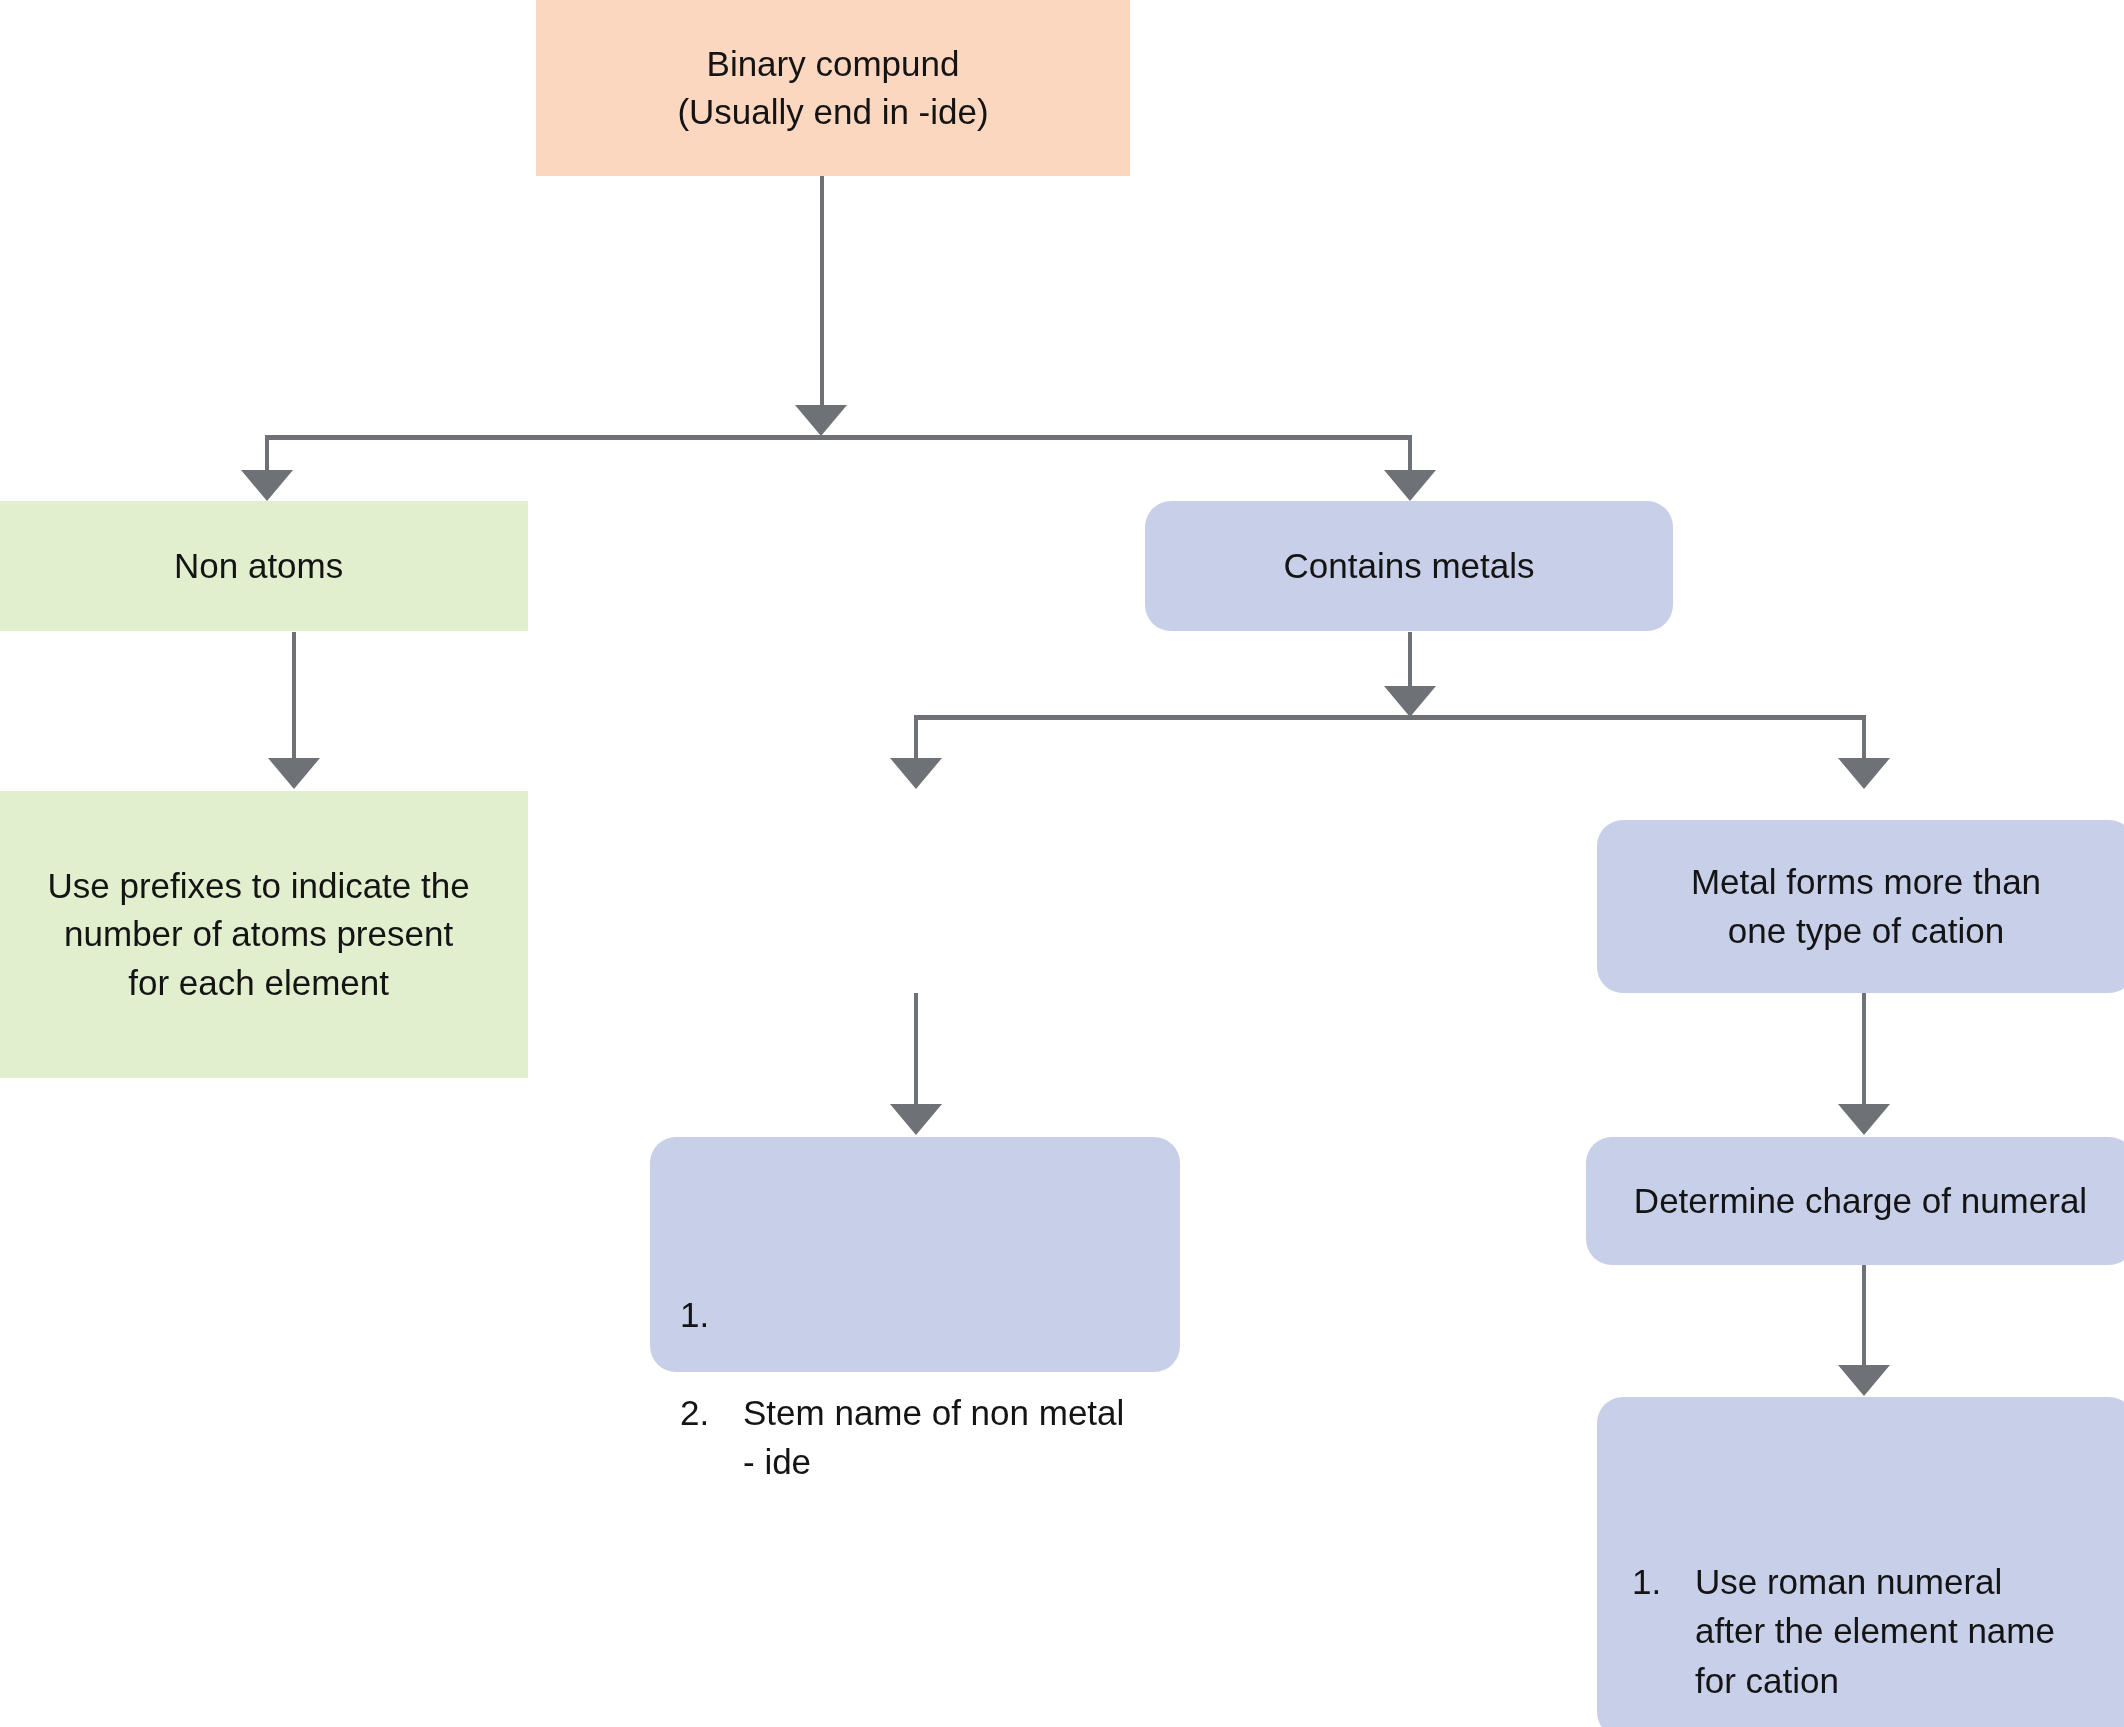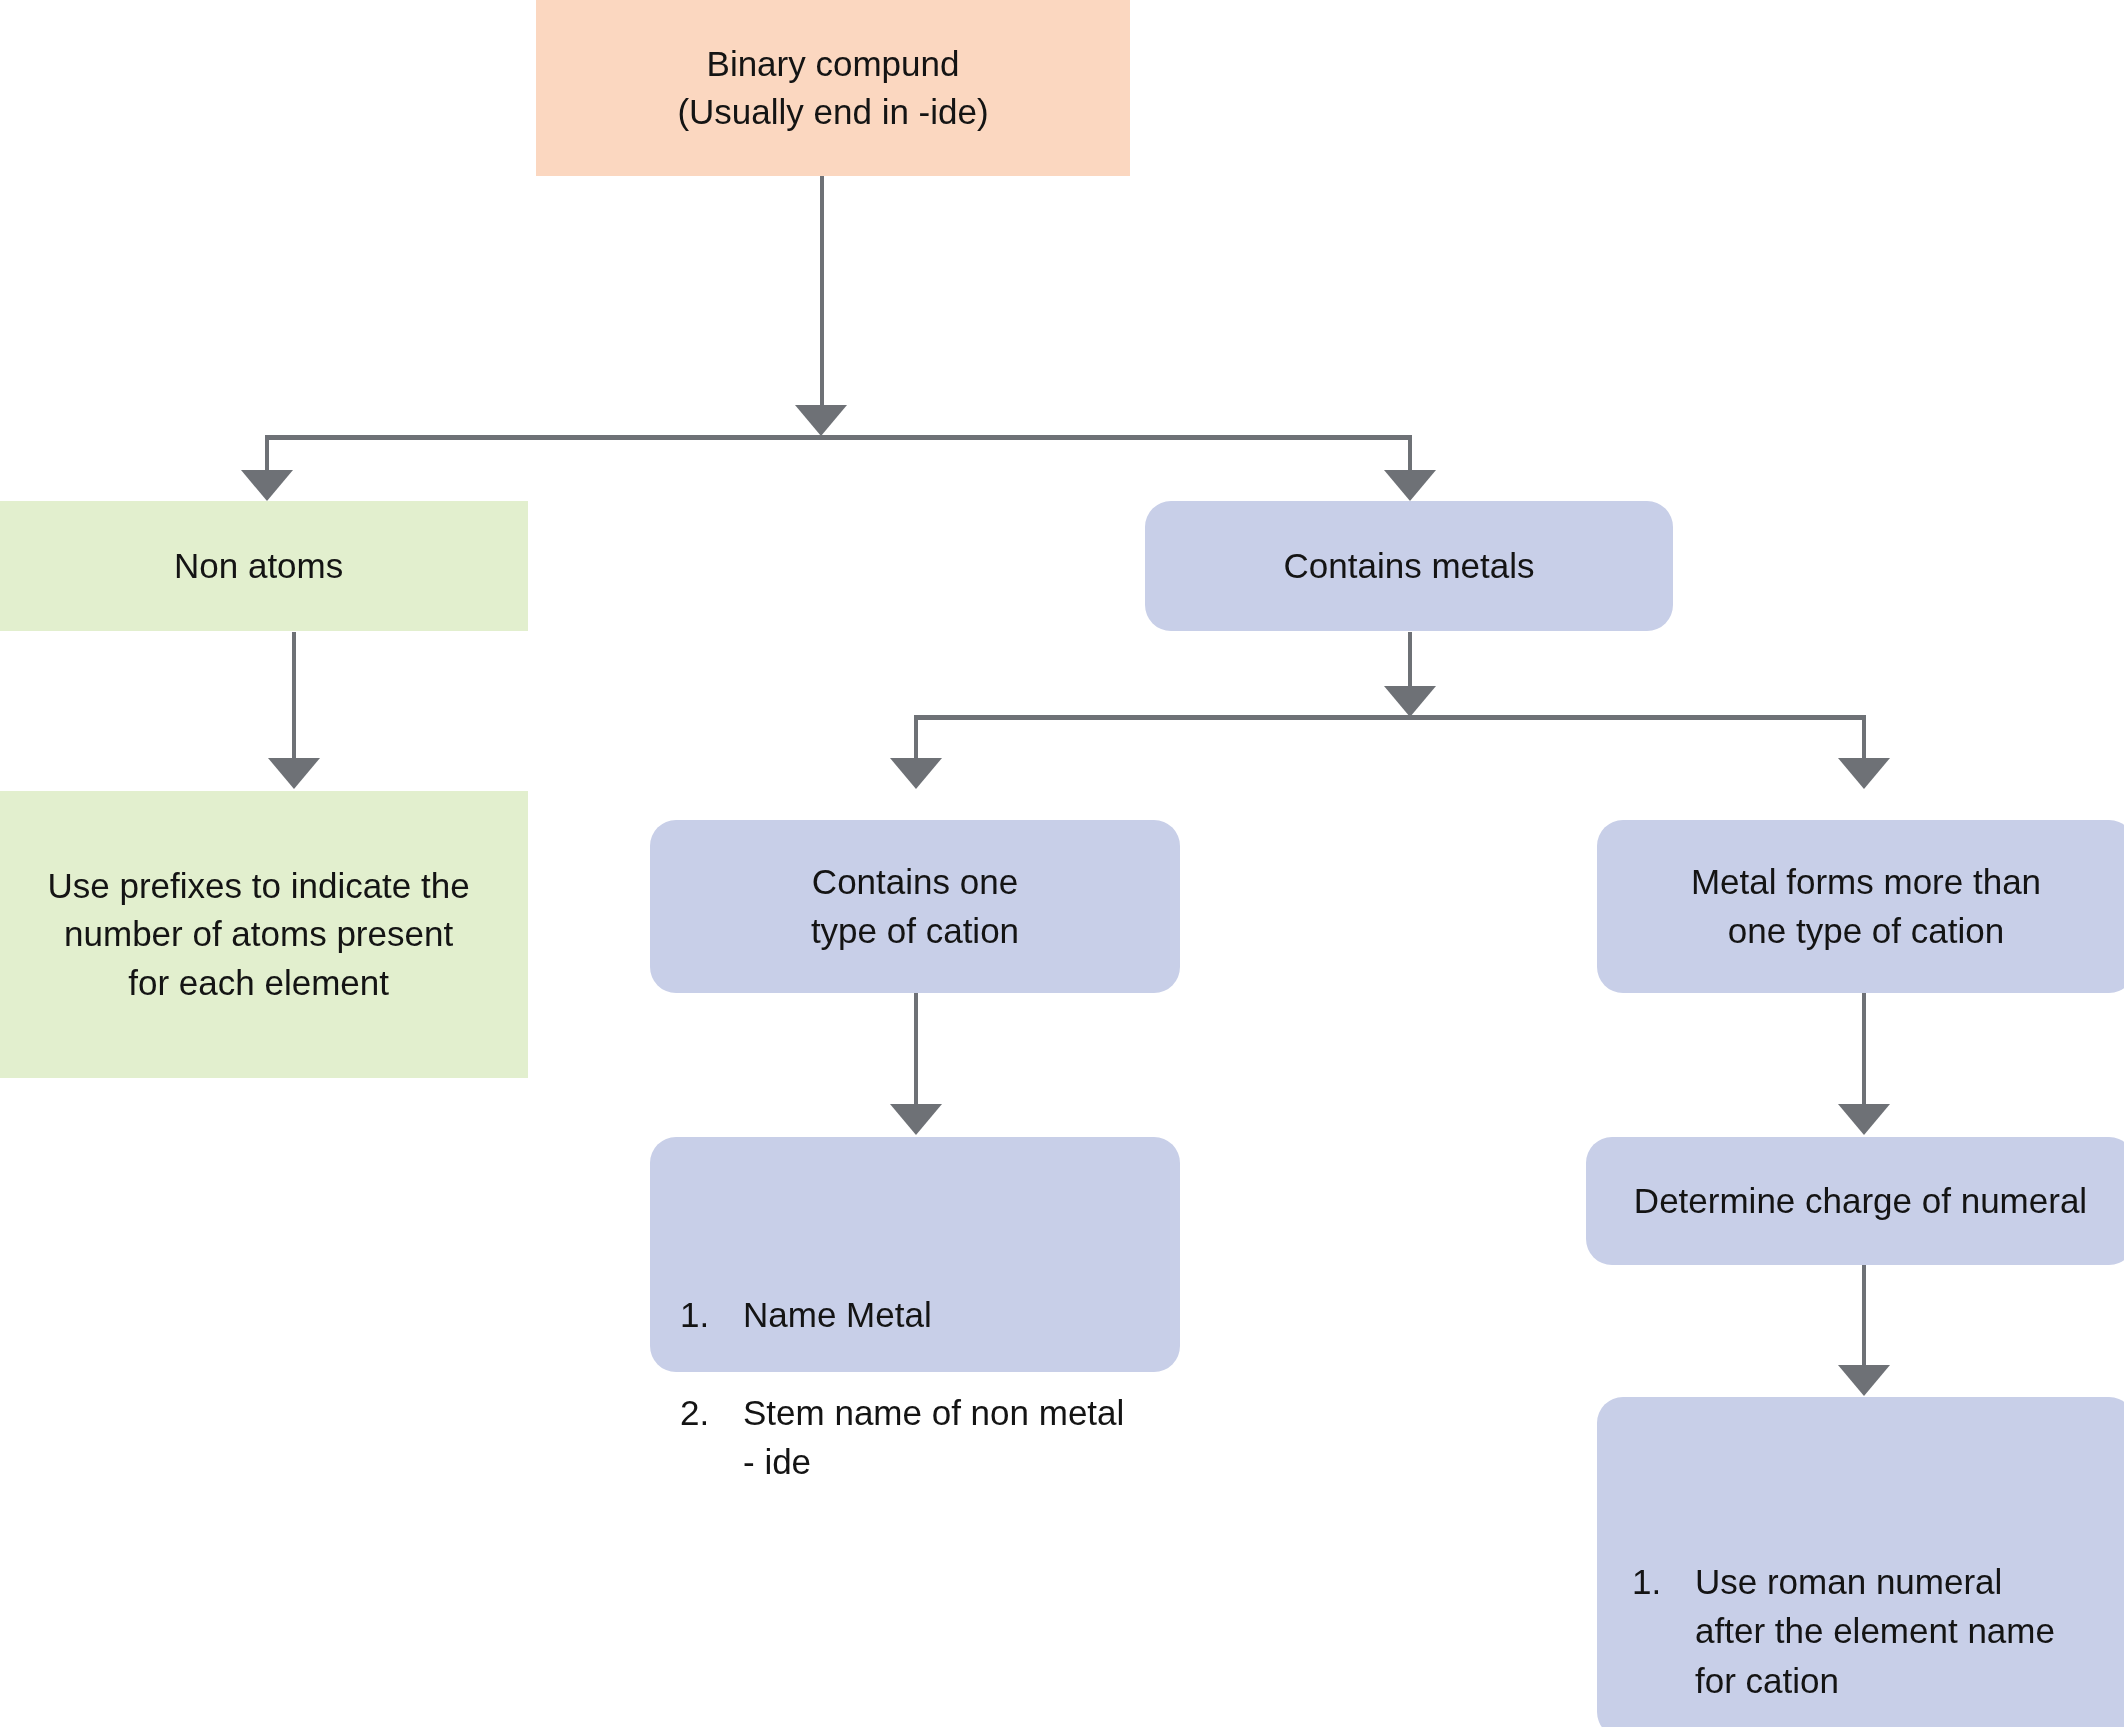--- a/index.html
+++ b/index.html
@@ -135,10 +135,6 @@
 for each element</span>
   </div>
 
-  <div class="node blue" style="left:650px; top:820px; width:530px; height:173px;">
-    <span>Contains one
-type of cation</span>
-  </div>
 
   <div class="node blue" style="left:1597px; top:820px; width:538px; height:173px;">
     <span>Metal forms more than

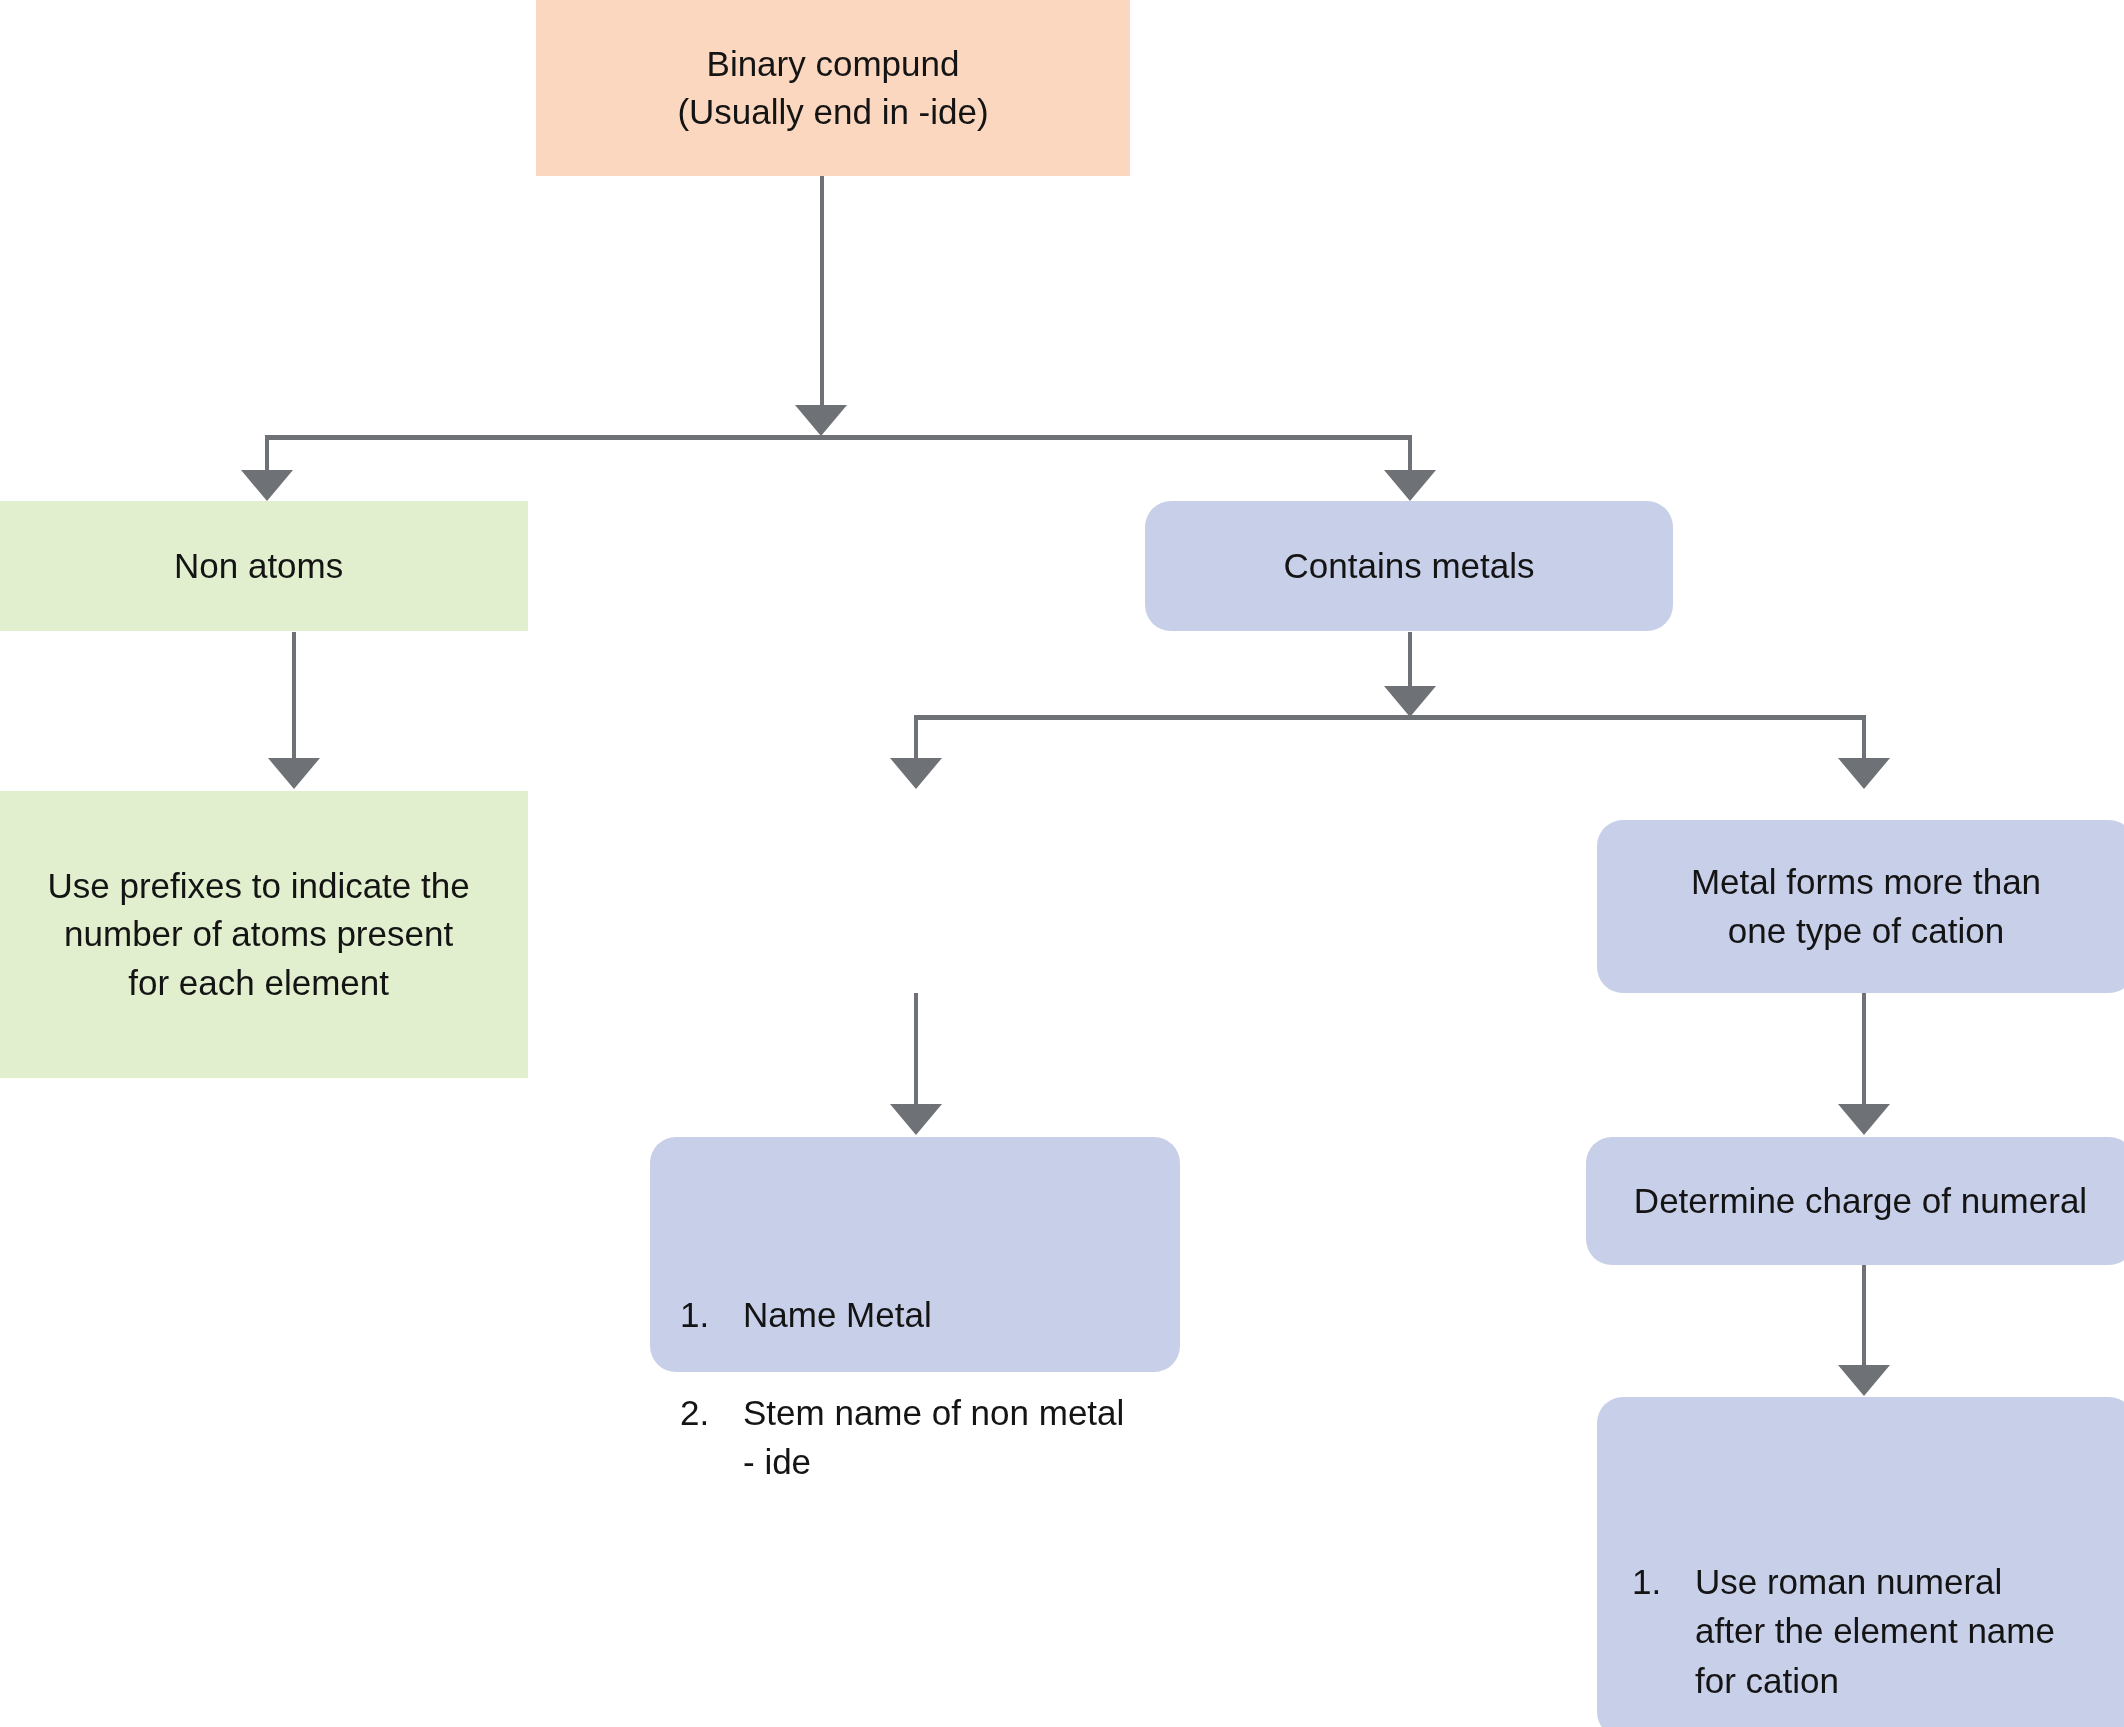--- a/index.html
+++ b/index.html
@@ -145,7 +145,6 @@
     <ol class="olist" style="padding:56px 17.4px 0 30px;">
       <li>
         <span class="marker">1.</span>
-        <span class="itemtext">Name Metal</span>
       </li>
       <li>
         <span class="marker">2.</span>

